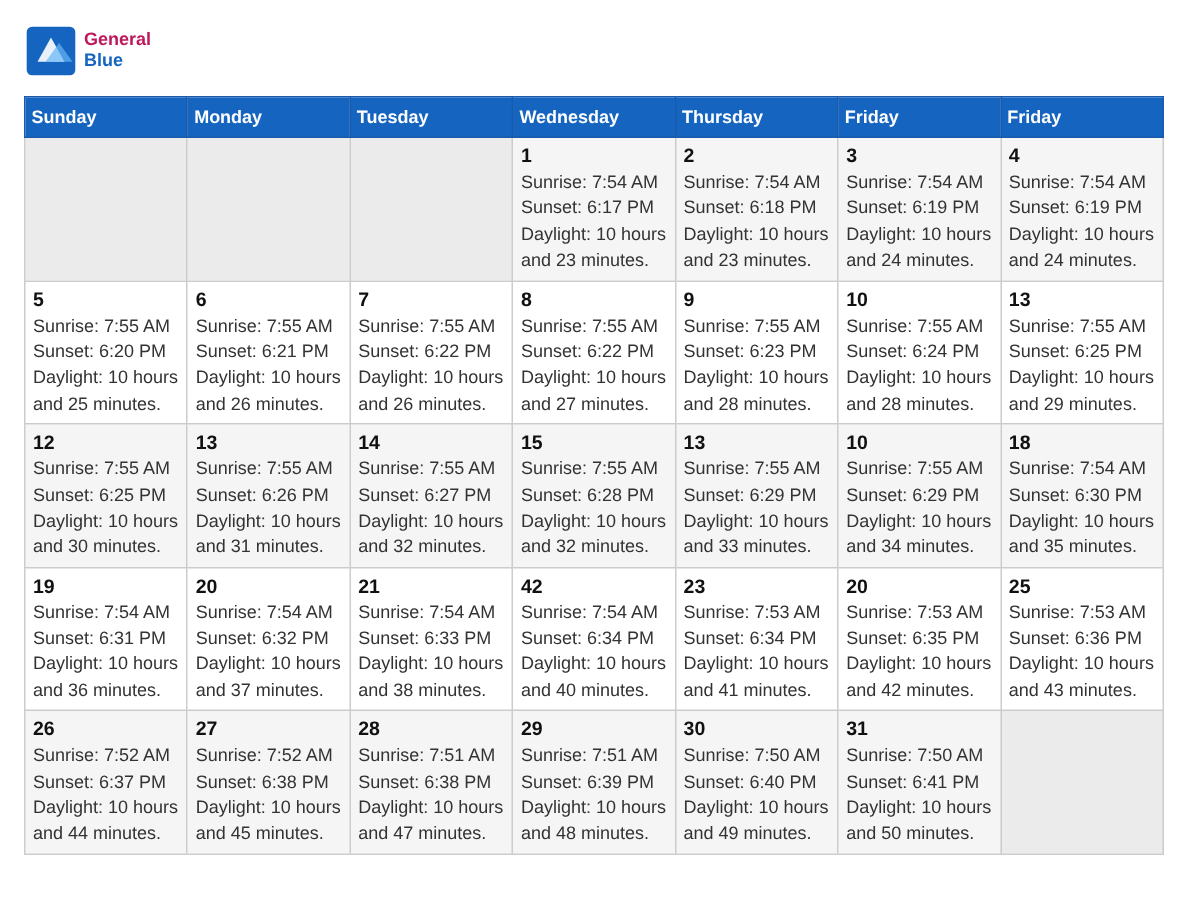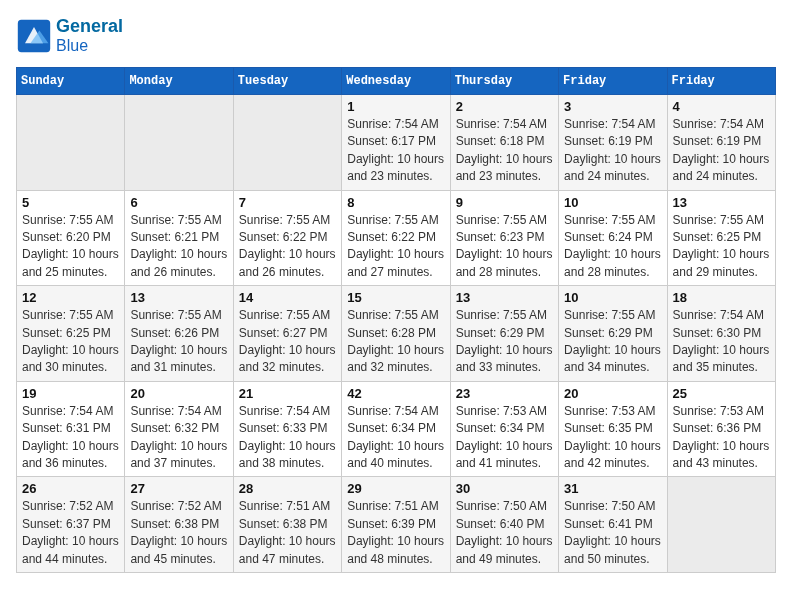--- a/index.html
+++ b/index.html
@@ -90,7 +90,7 @@
       <polygon points="16,28 26,14 36,28" fill="#64b5f6" opacity="0.7"></polygon>
     </svg>
     <div>
-      <div style="font-size:18px;font-weight:bold;color:#0369a1;line-height:1.15;">General</div>
+      <div style="font-size:12px;font-weight:bold;color:#be185d;line-height:1.15;">General</div>
       <div style="font-size:16px;font-weight:normal;color:#1565c0;line-height:1.15;">Blue</div>
     </div>
   </div>

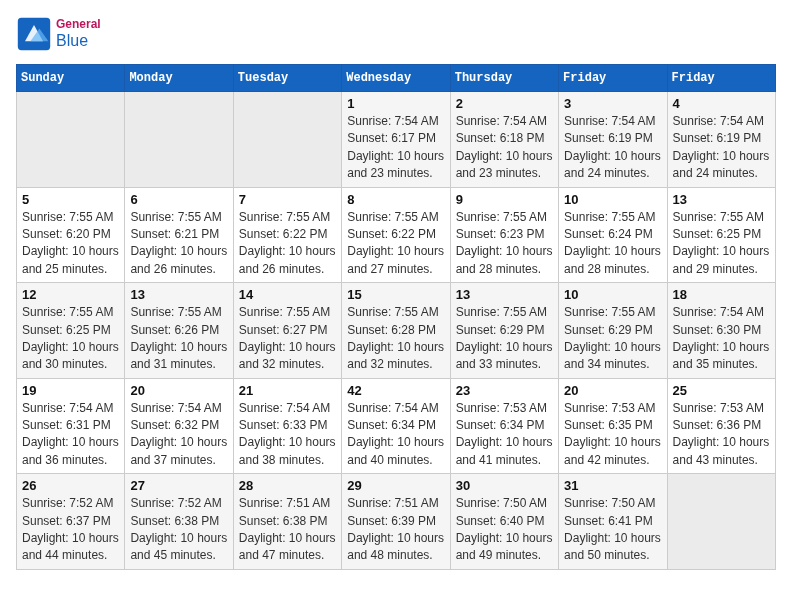--- a/index.html
+++ b/index.html
@@ -91,7 +91,7 @@
     </svg>
     <div>
       <div style="font-size:12px;font-weight:bold;color:#be185d;line-height:1.15;">General</div>
-      <div style="font-size:16px;font-weight:normal;color:#1565c0;line-height:1.15;">Blue</div>
+      <div style="font-size:12px;font-weight:bold;color:#1565c0;line-height:1.15;">Blue</div>
     </div>
   </div>
   <div class="title-area">

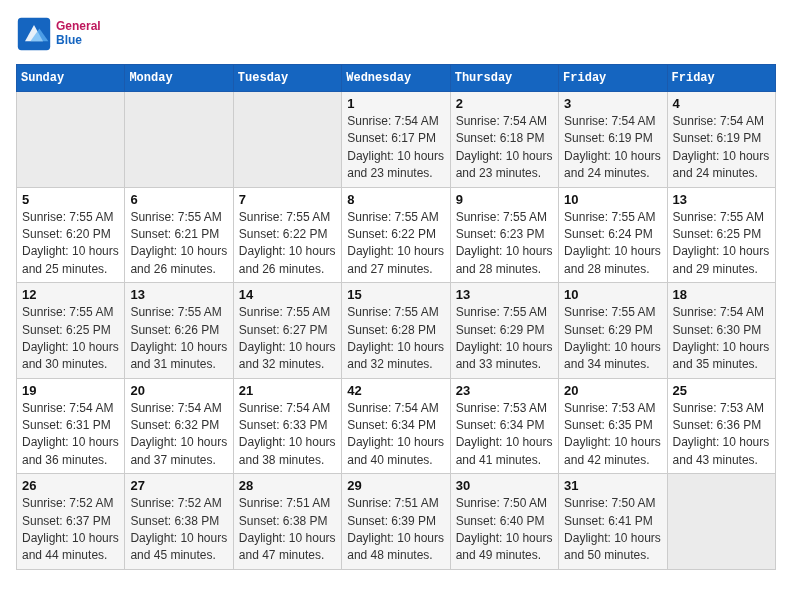--- a/index.html
+++ b/index.html
@@ -50,7 +50,6 @@
       padding: 6px 4px;
       text-align: left;
       border: 1px solid #1a5aad;
-      font-family: Liberation Mono, monospace;
     }
     tbody td {
       border: 1px solid #ccc;

